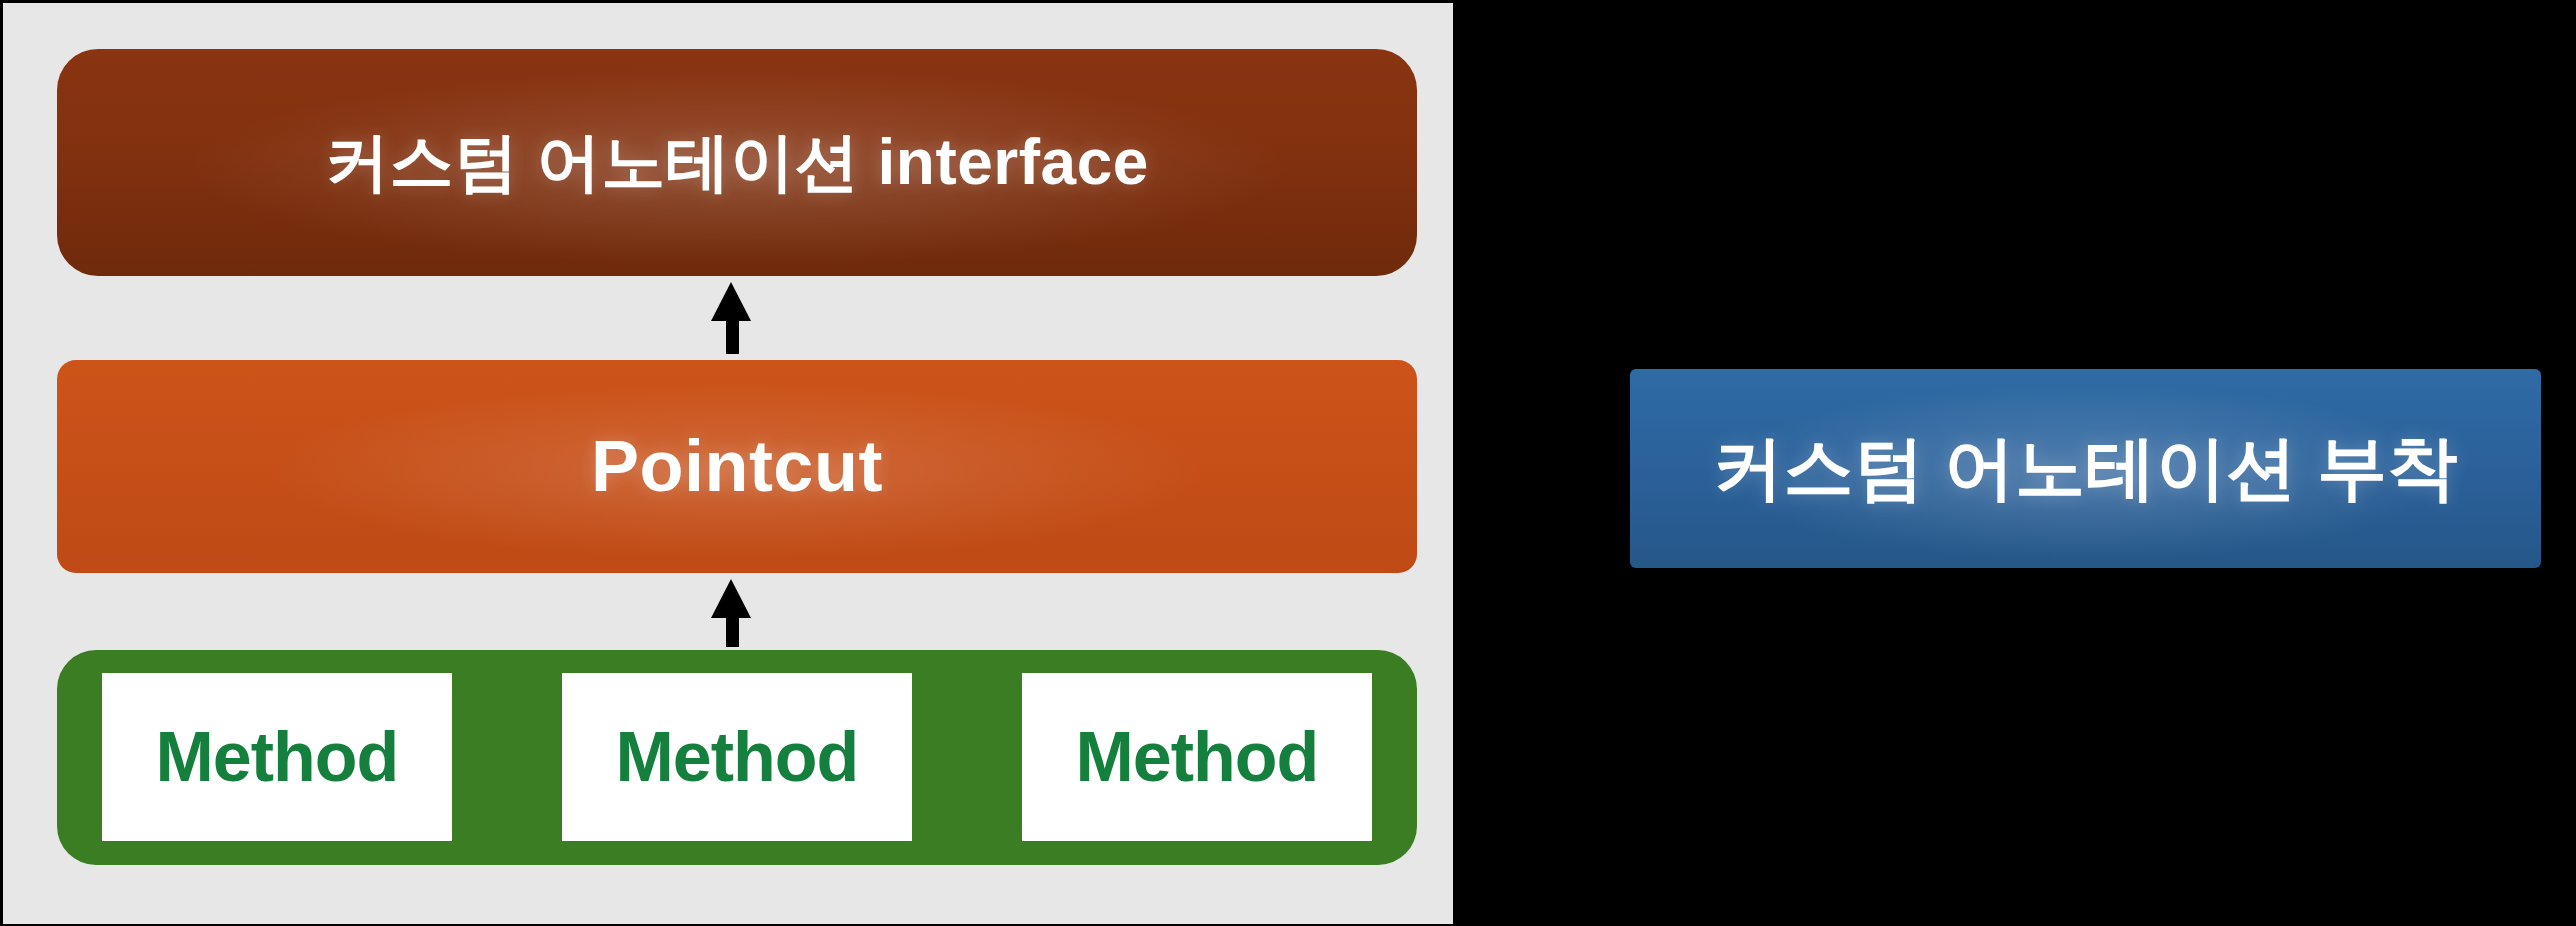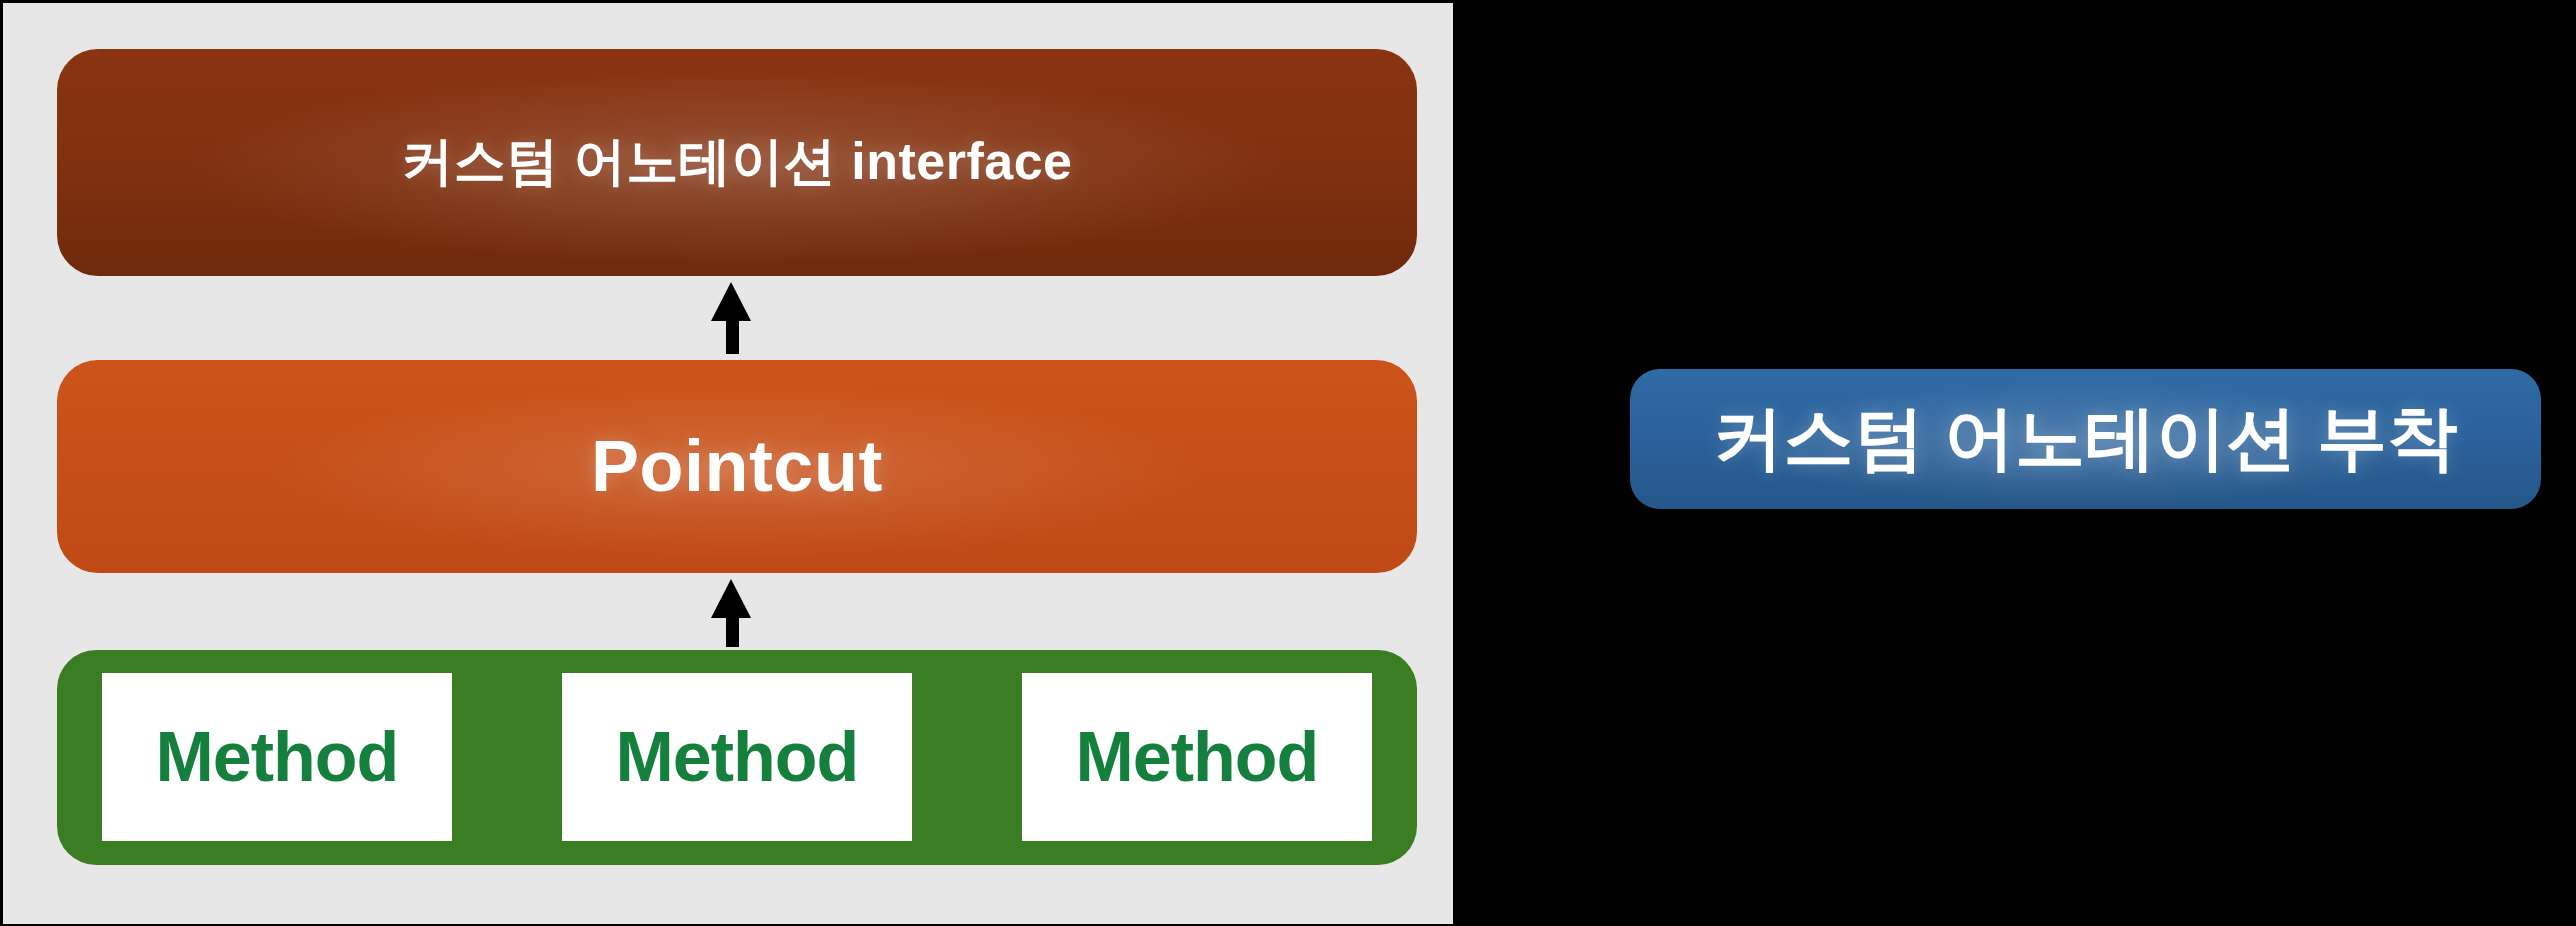--- a/index.html
+++ b/index.html
@@ -62,7 +62,7 @@
       linear-gradient(180deg, #8a3411 0%, #82310f 45%, #6f2a0c 100%);
   }
   .node-annotation .node-label {
-    font-size: 52px;
+    font-size: 64px;
   }
 
   

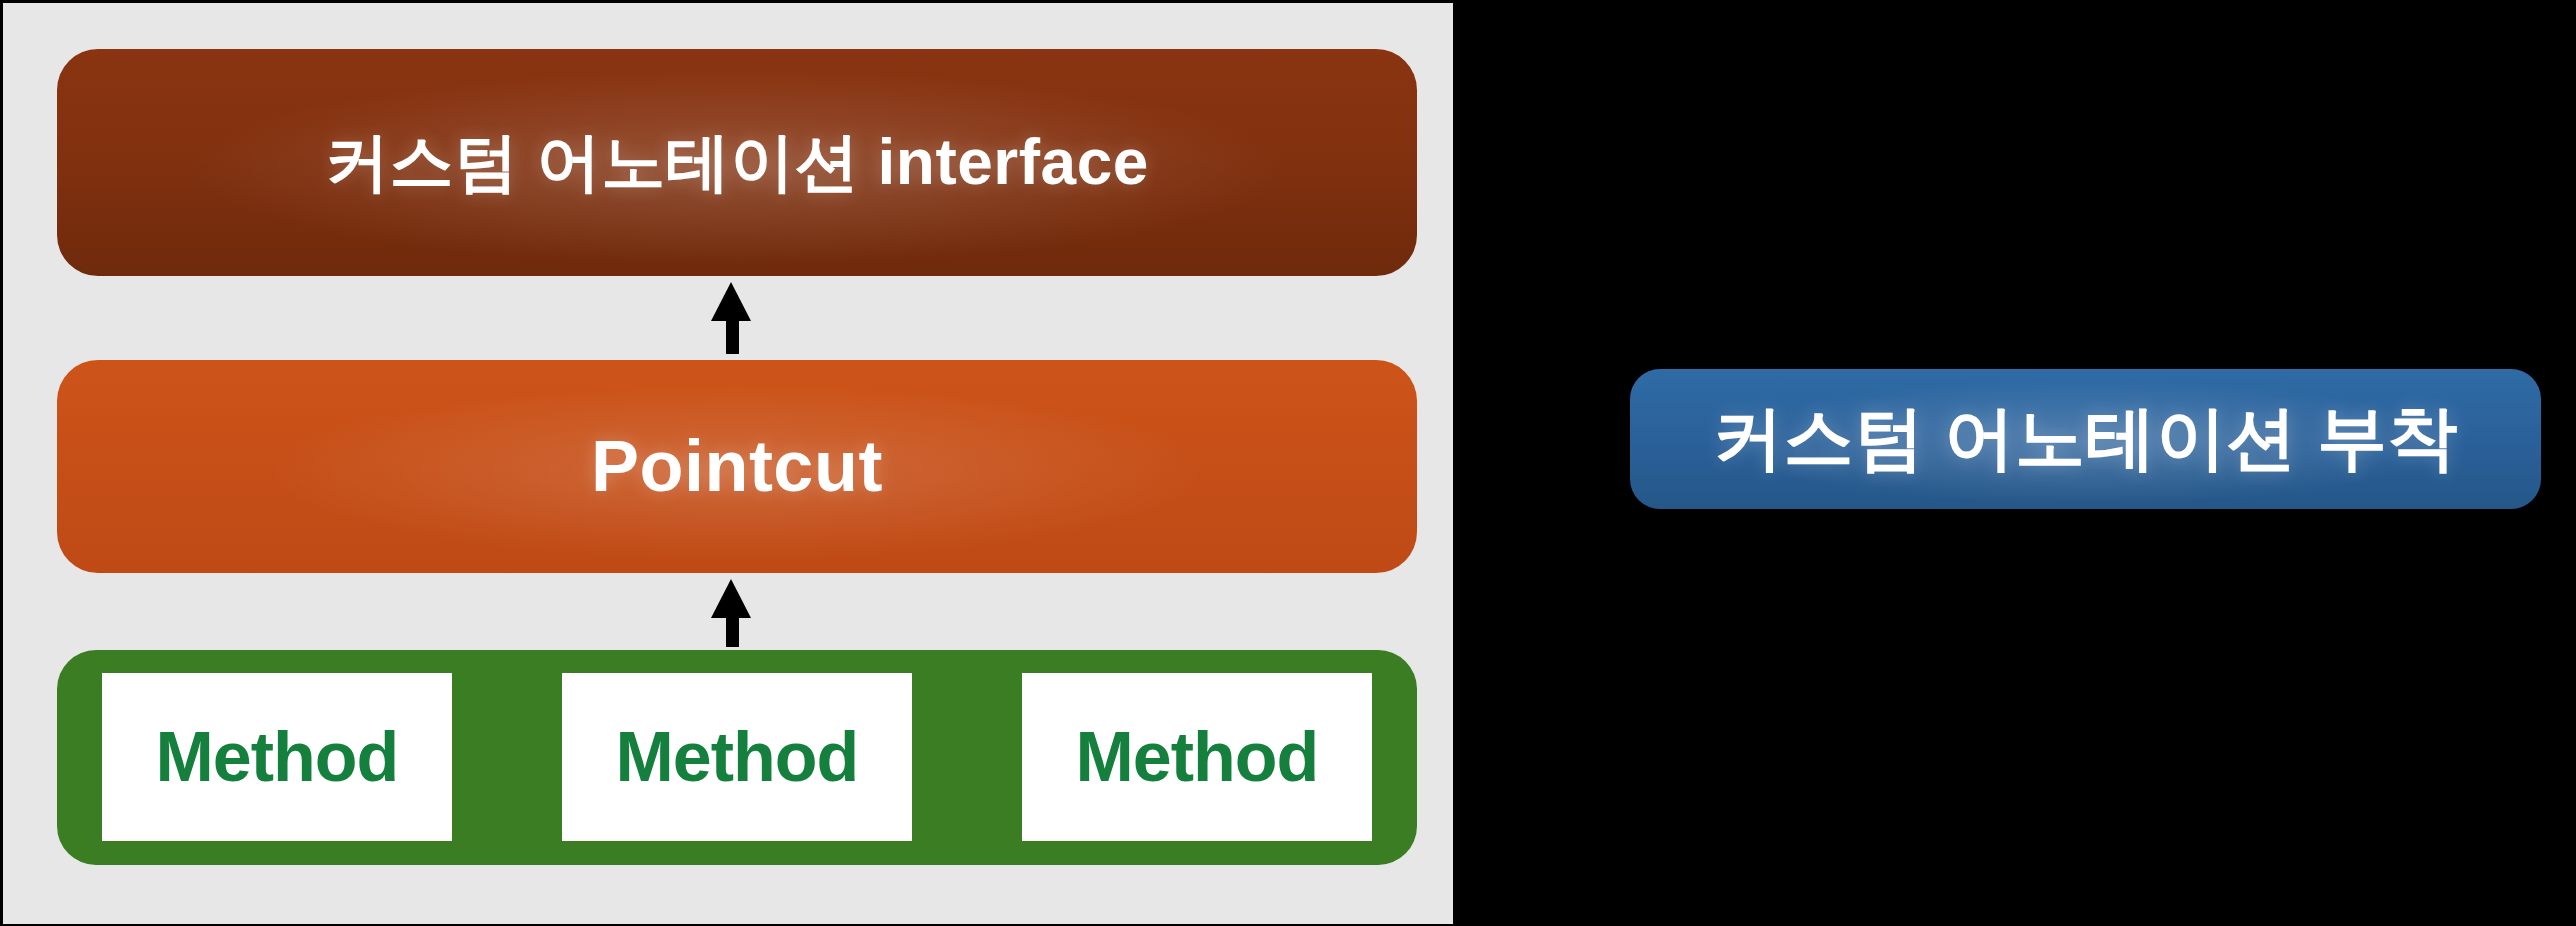--- a/index.html
+++ b/index.html
@@ -74,6 +74,7 @@
     background:
       radial-gradient(ellipse 48% 58% at 50% 52%, rgba(255,255,255,0.15) 0%, rgba(255,255,255,0.0) 72%),
       linear-gradient(180deg, #cd5419 0%, #c64f18 50%, #bf4a15 100%);
+    border-radius: 19px;
   }
   .node-pointcut .node-label {
     font-size: 72px;

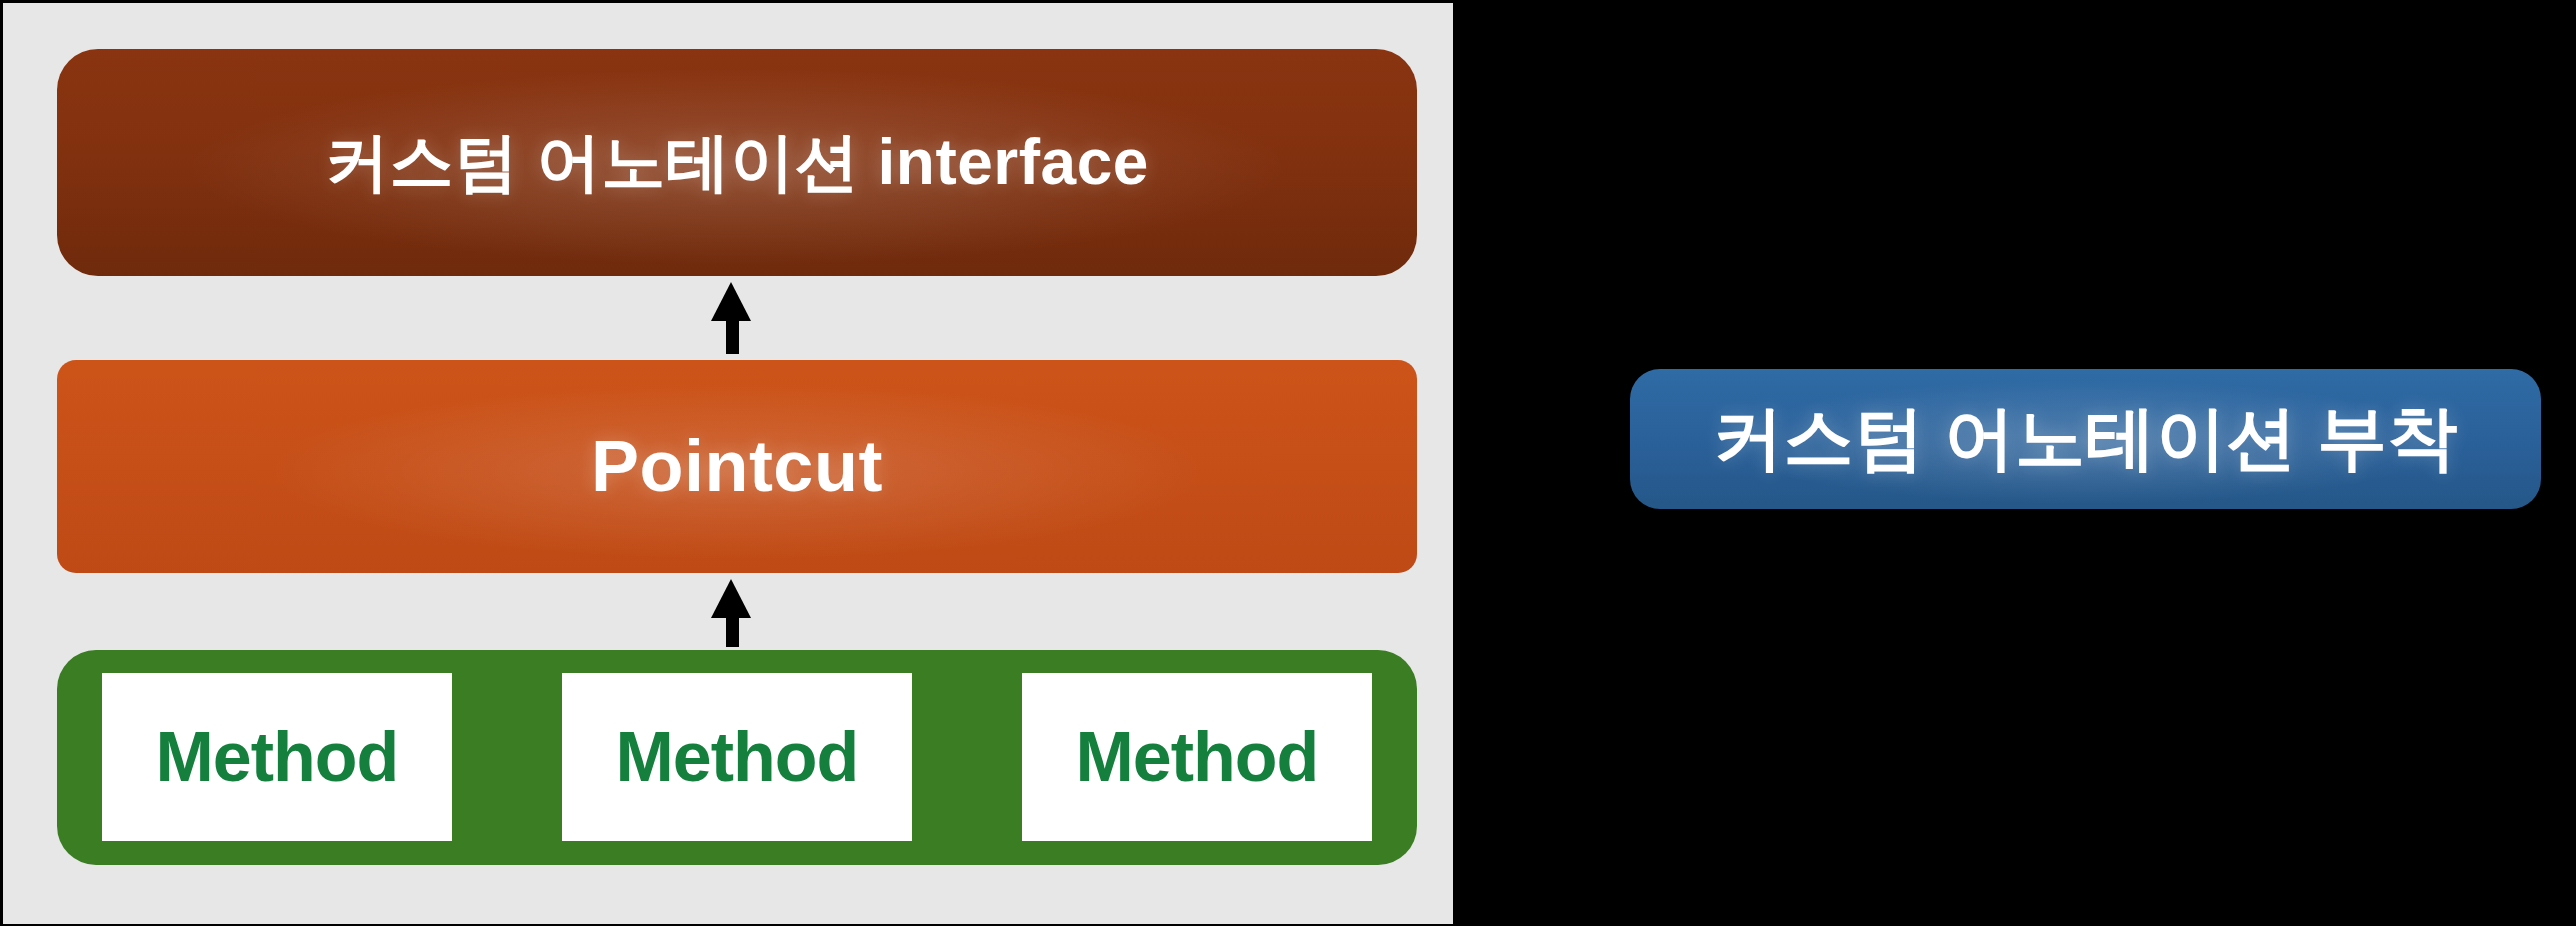--- a/index.html
+++ b/index.html
@@ -116,8 +116,8 @@
     left: 1630px;
     top: 369px;
     width: 911px;
-    height: 140px;
-    border-radius: 30px;
+    height: 199px;
+    border-radius: 6px;
     background:
       radial-gradient(ellipse 56% 62% at 50% 52%, rgba(255,255,255,0.18) 0%, rgba(255,255,255,0.0) 72%),
       linear-gradient(180deg, #2f6ba5 0%, #2a6099 55%, #255788 100%);

